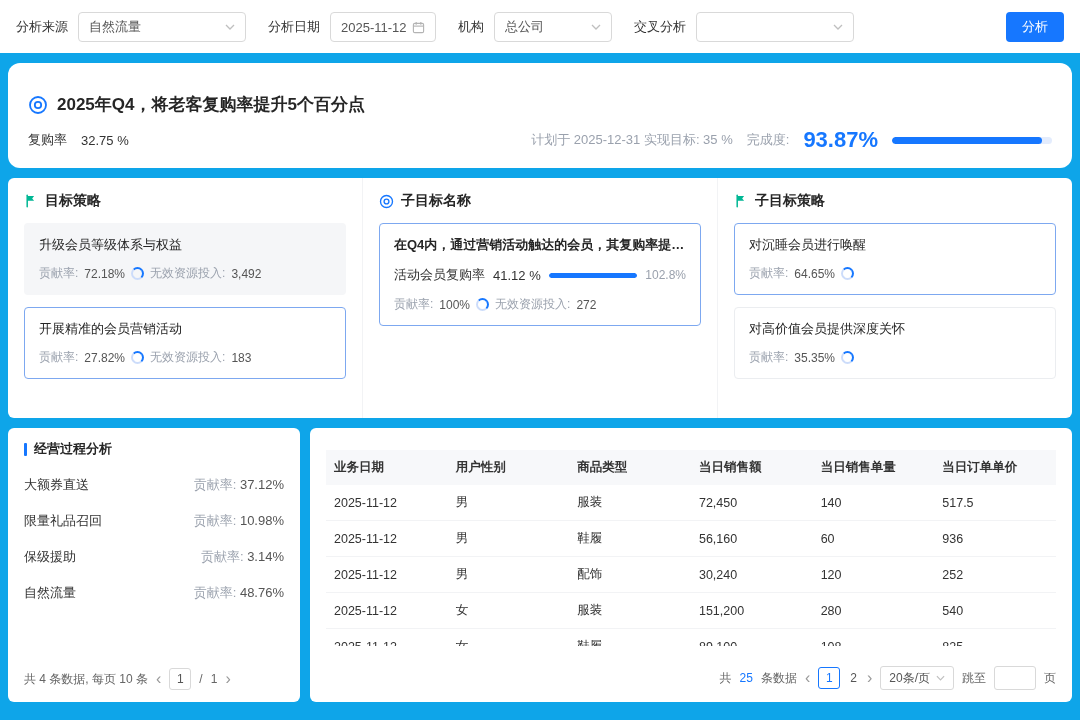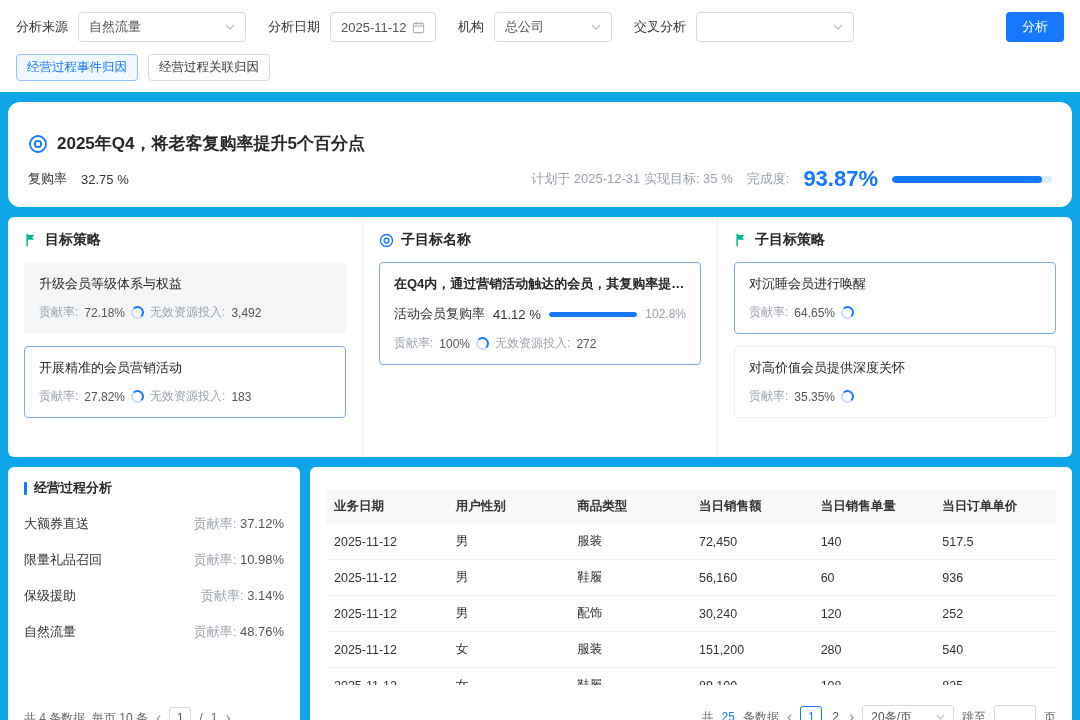--- a/index.html
+++ b/index.html
@@ -137,10 +137,6 @@
       </div>
       <button class="btn-primary">分析</button>
     </div>
-    <div class="tabs">
-      <button class="tab active">经营过程事件归因</button>
-      <button class="tab">经营过程关联归因</button>
-    </div>
   </header>
 
   <main class="content">

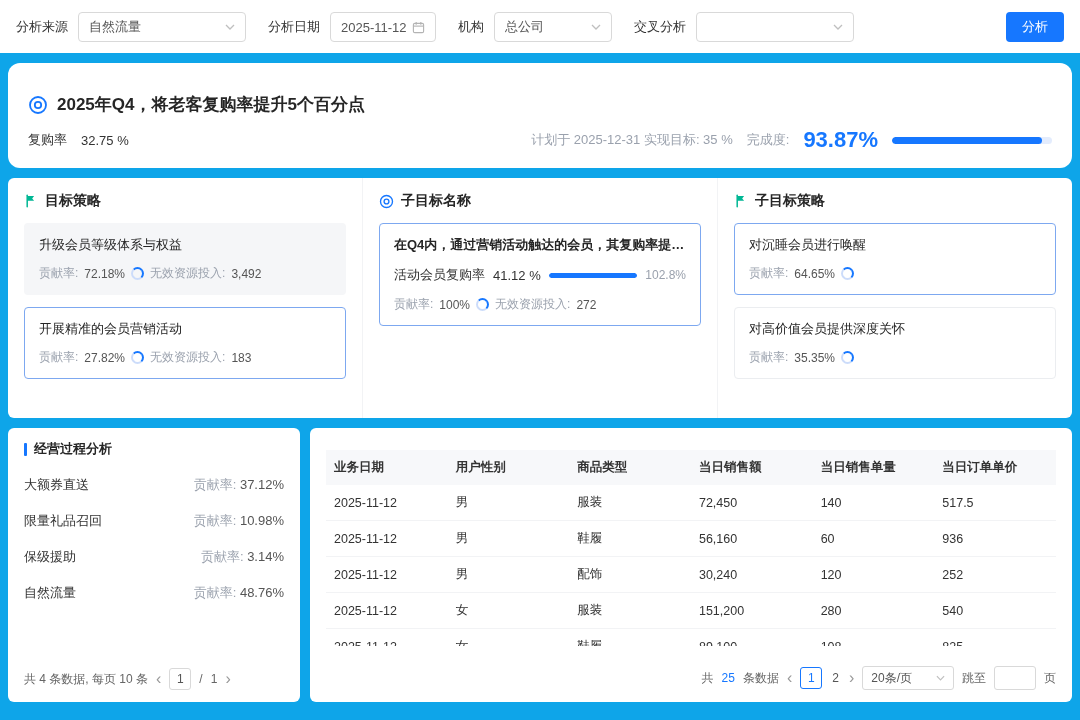--- a/index.html
+++ b/index.html
@@ -86,7 +86,7 @@
   .ft-count { color:#1677ff; }
   .page-plain { font-size:12px; color:#555; padding:0 2px; cursor:pointer; }
   .size-select { height:24px; border:1px solid #d9d9d9; border-radius:3px; background:#fff;
-                 display:flex; align-items:center; gap:24px; padding:0 8px; font-size:12px; color:#555; cursor:pointer; }
+                 display:flex; align-items:center; gap:6px; padding:0 8px; font-size:12px; color:#555; cursor:pointer; }
   .jump-input { width:42px; height:24px; border:1px solid #d9d9d9; border-radius:3px; outline:none;
                 font-size:12px; padding:0 6px; font-family:inherit; }
 </style>

